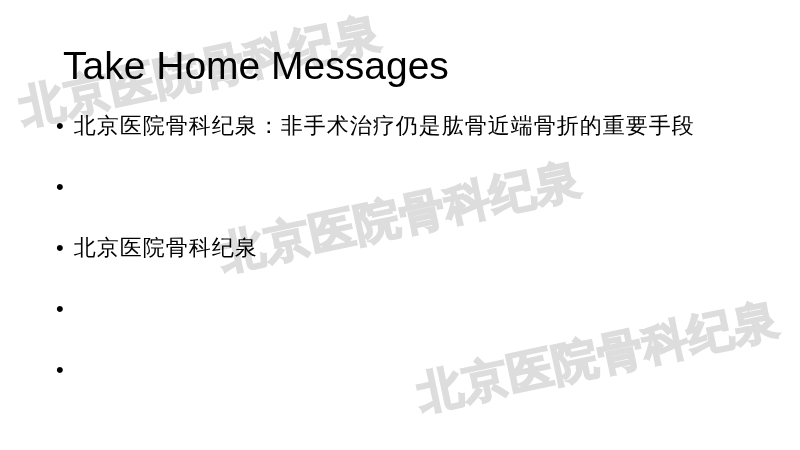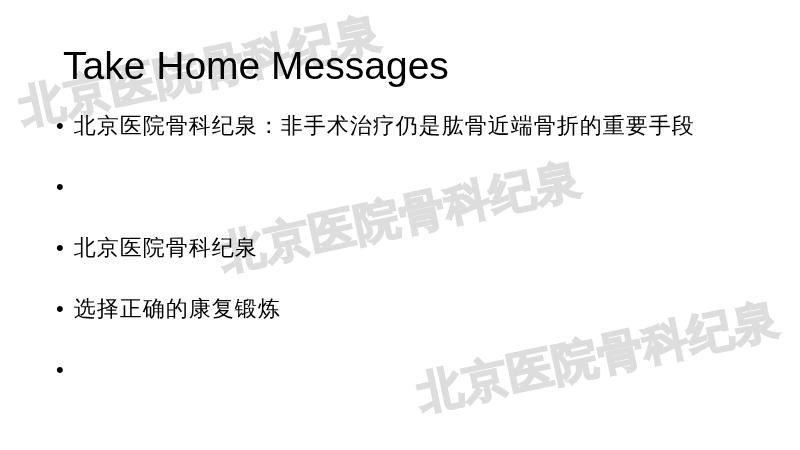--- a/index.html
+++ b/index.html
@@ -104,7 +104,6 @@
       </li>
       <li>
         <span class="bullet-marker">•</span>
-        <span class="bullet-text">选择正确的康复锻炼</span>
       </li>
       <li>
         <span class="bullet-marker">•</span>

